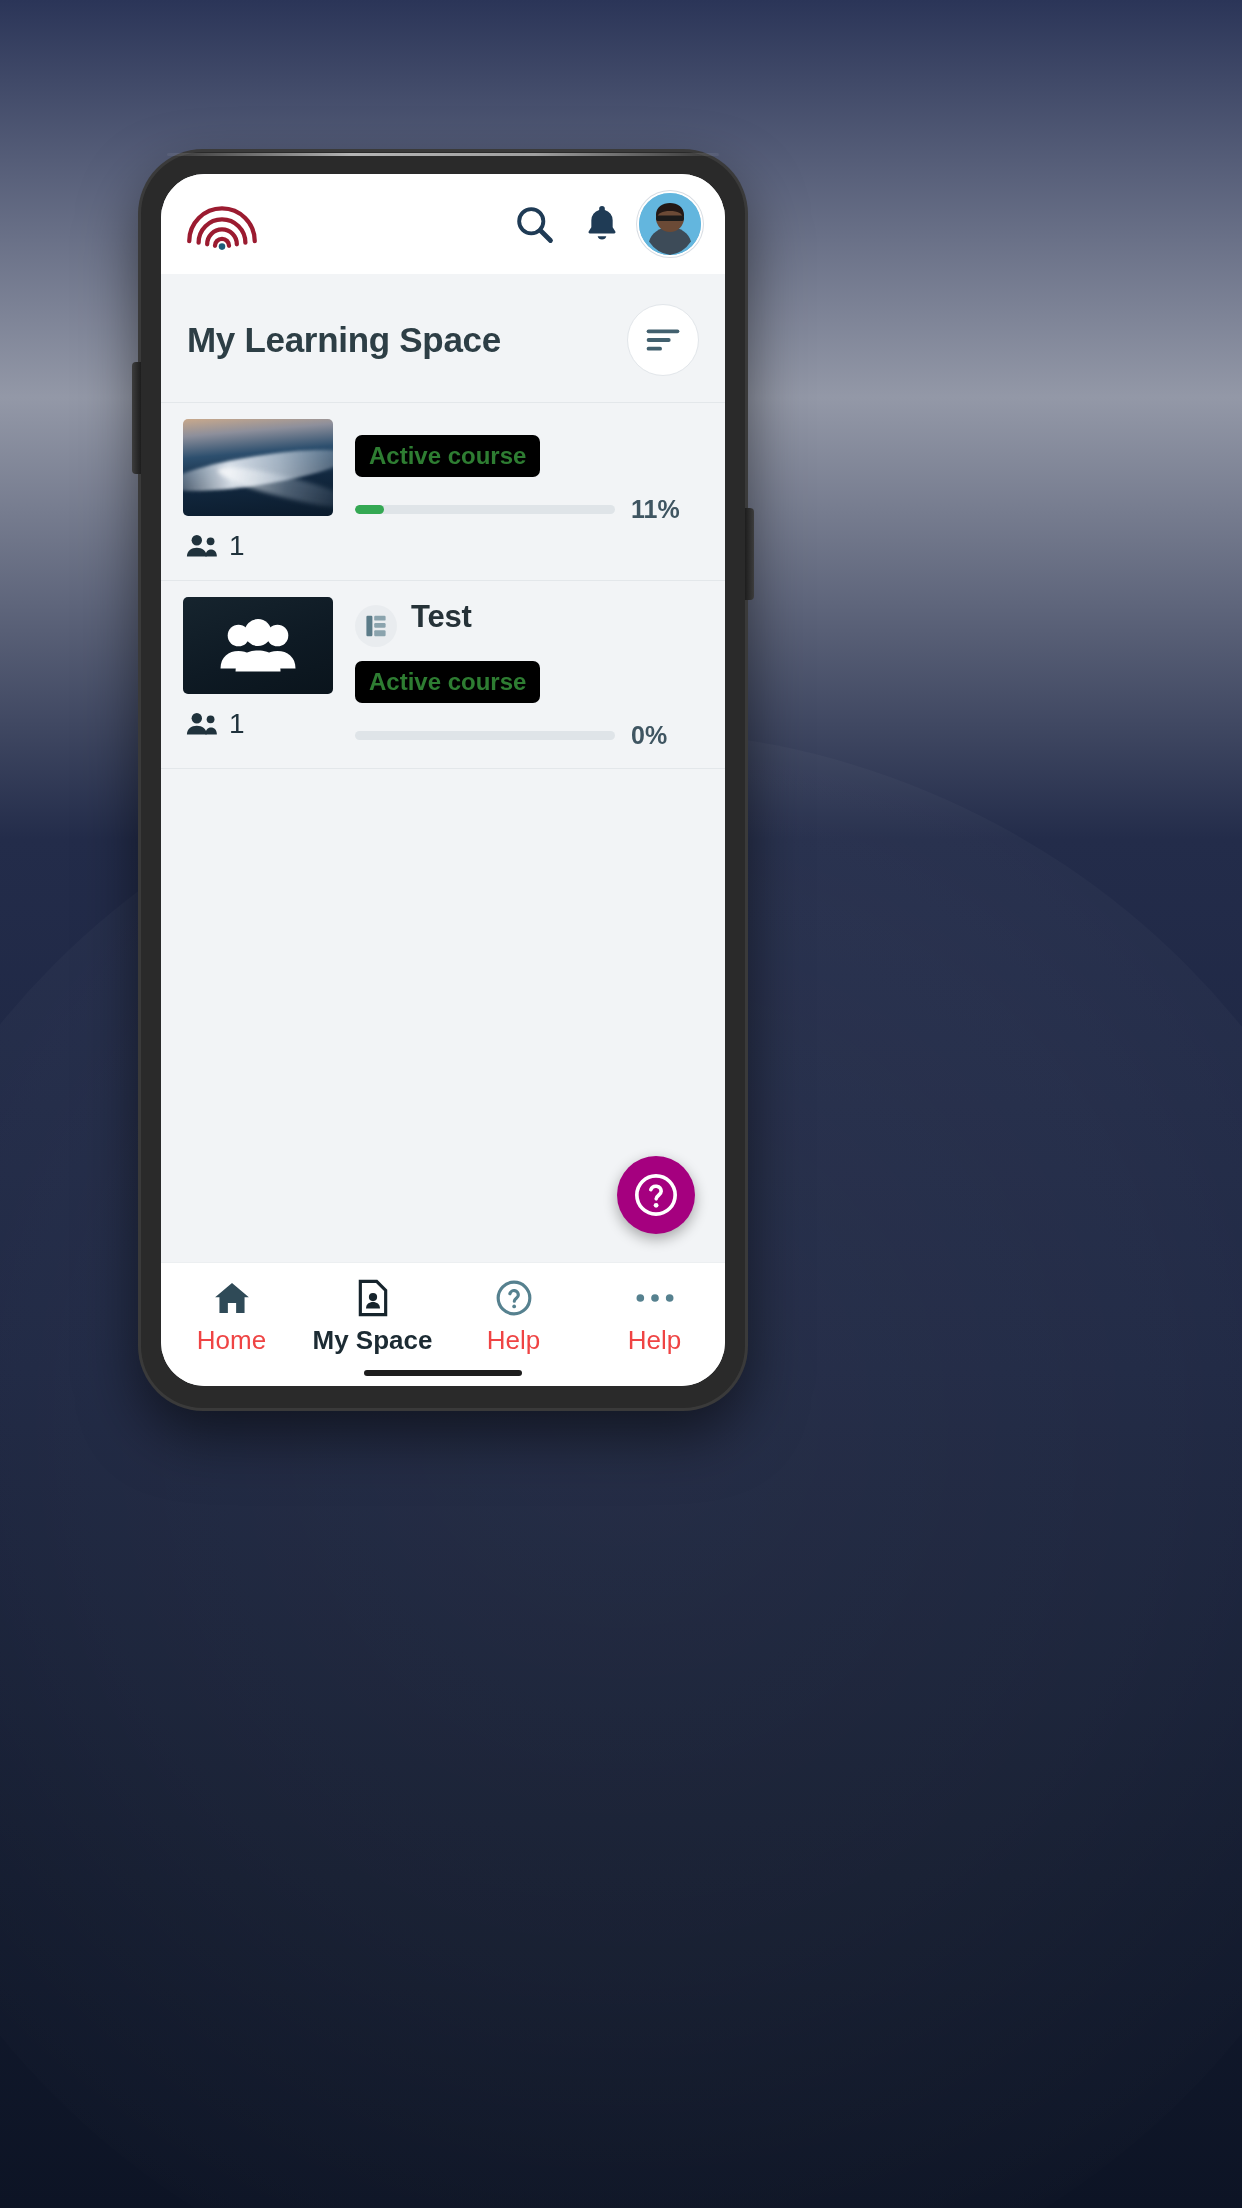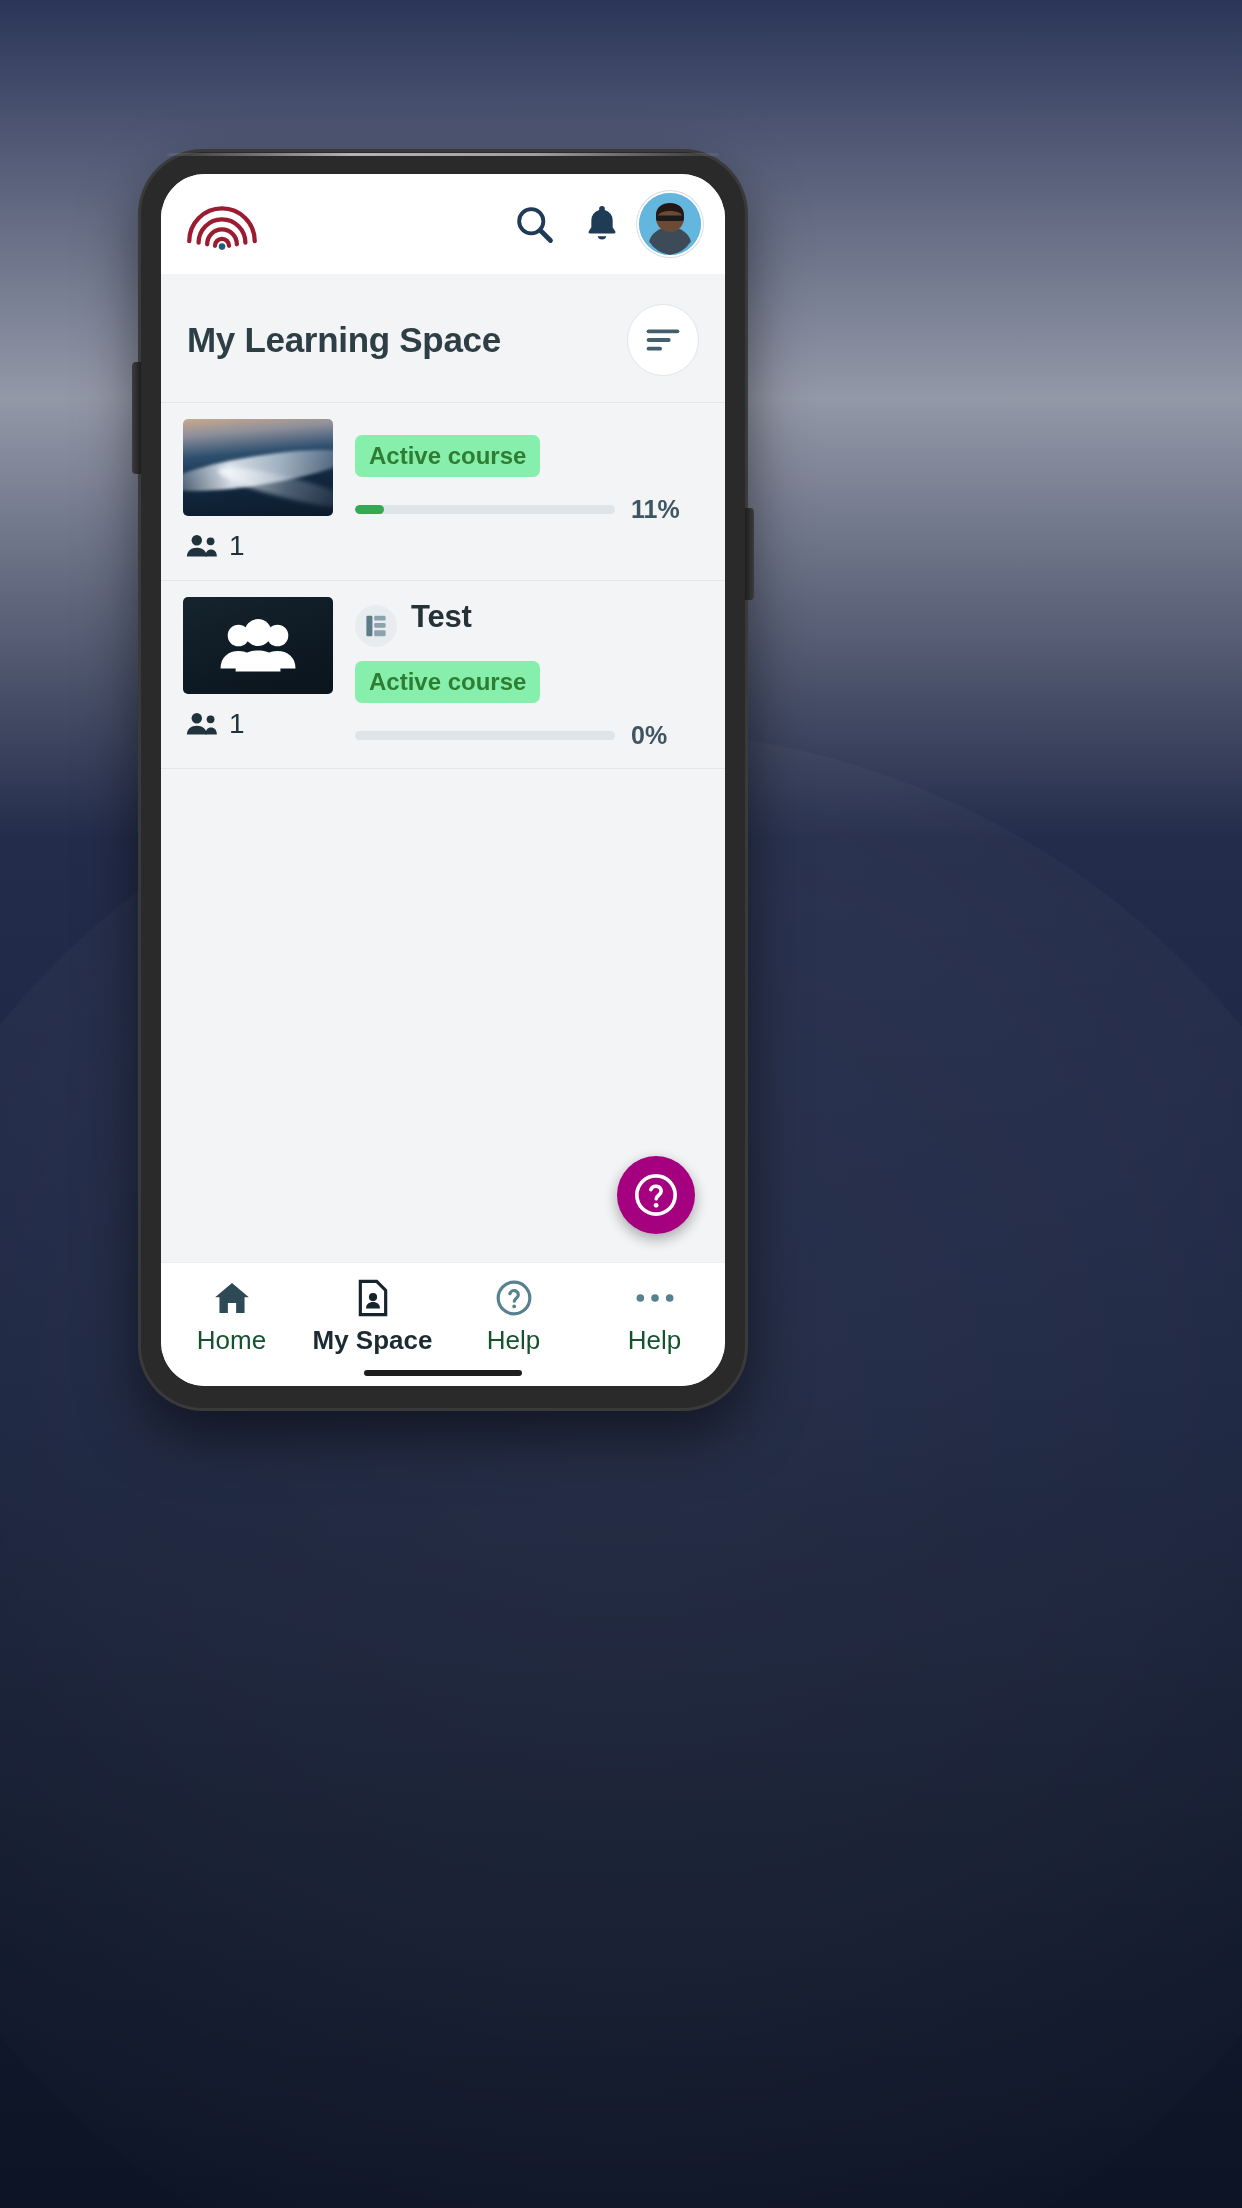--- a/index.html
+++ b/index.html
@@ -177,7 +177,7 @@
   }
   .badge {
     display: inline-block; margin-top: 14px;
-    background: #86efac; color: #2e7d32;
+    background: #000000; color: #2e7d32;
     font-size: 24px; font-weight: 700;
     padding: 7px 14px; border-radius: 7px;
   }

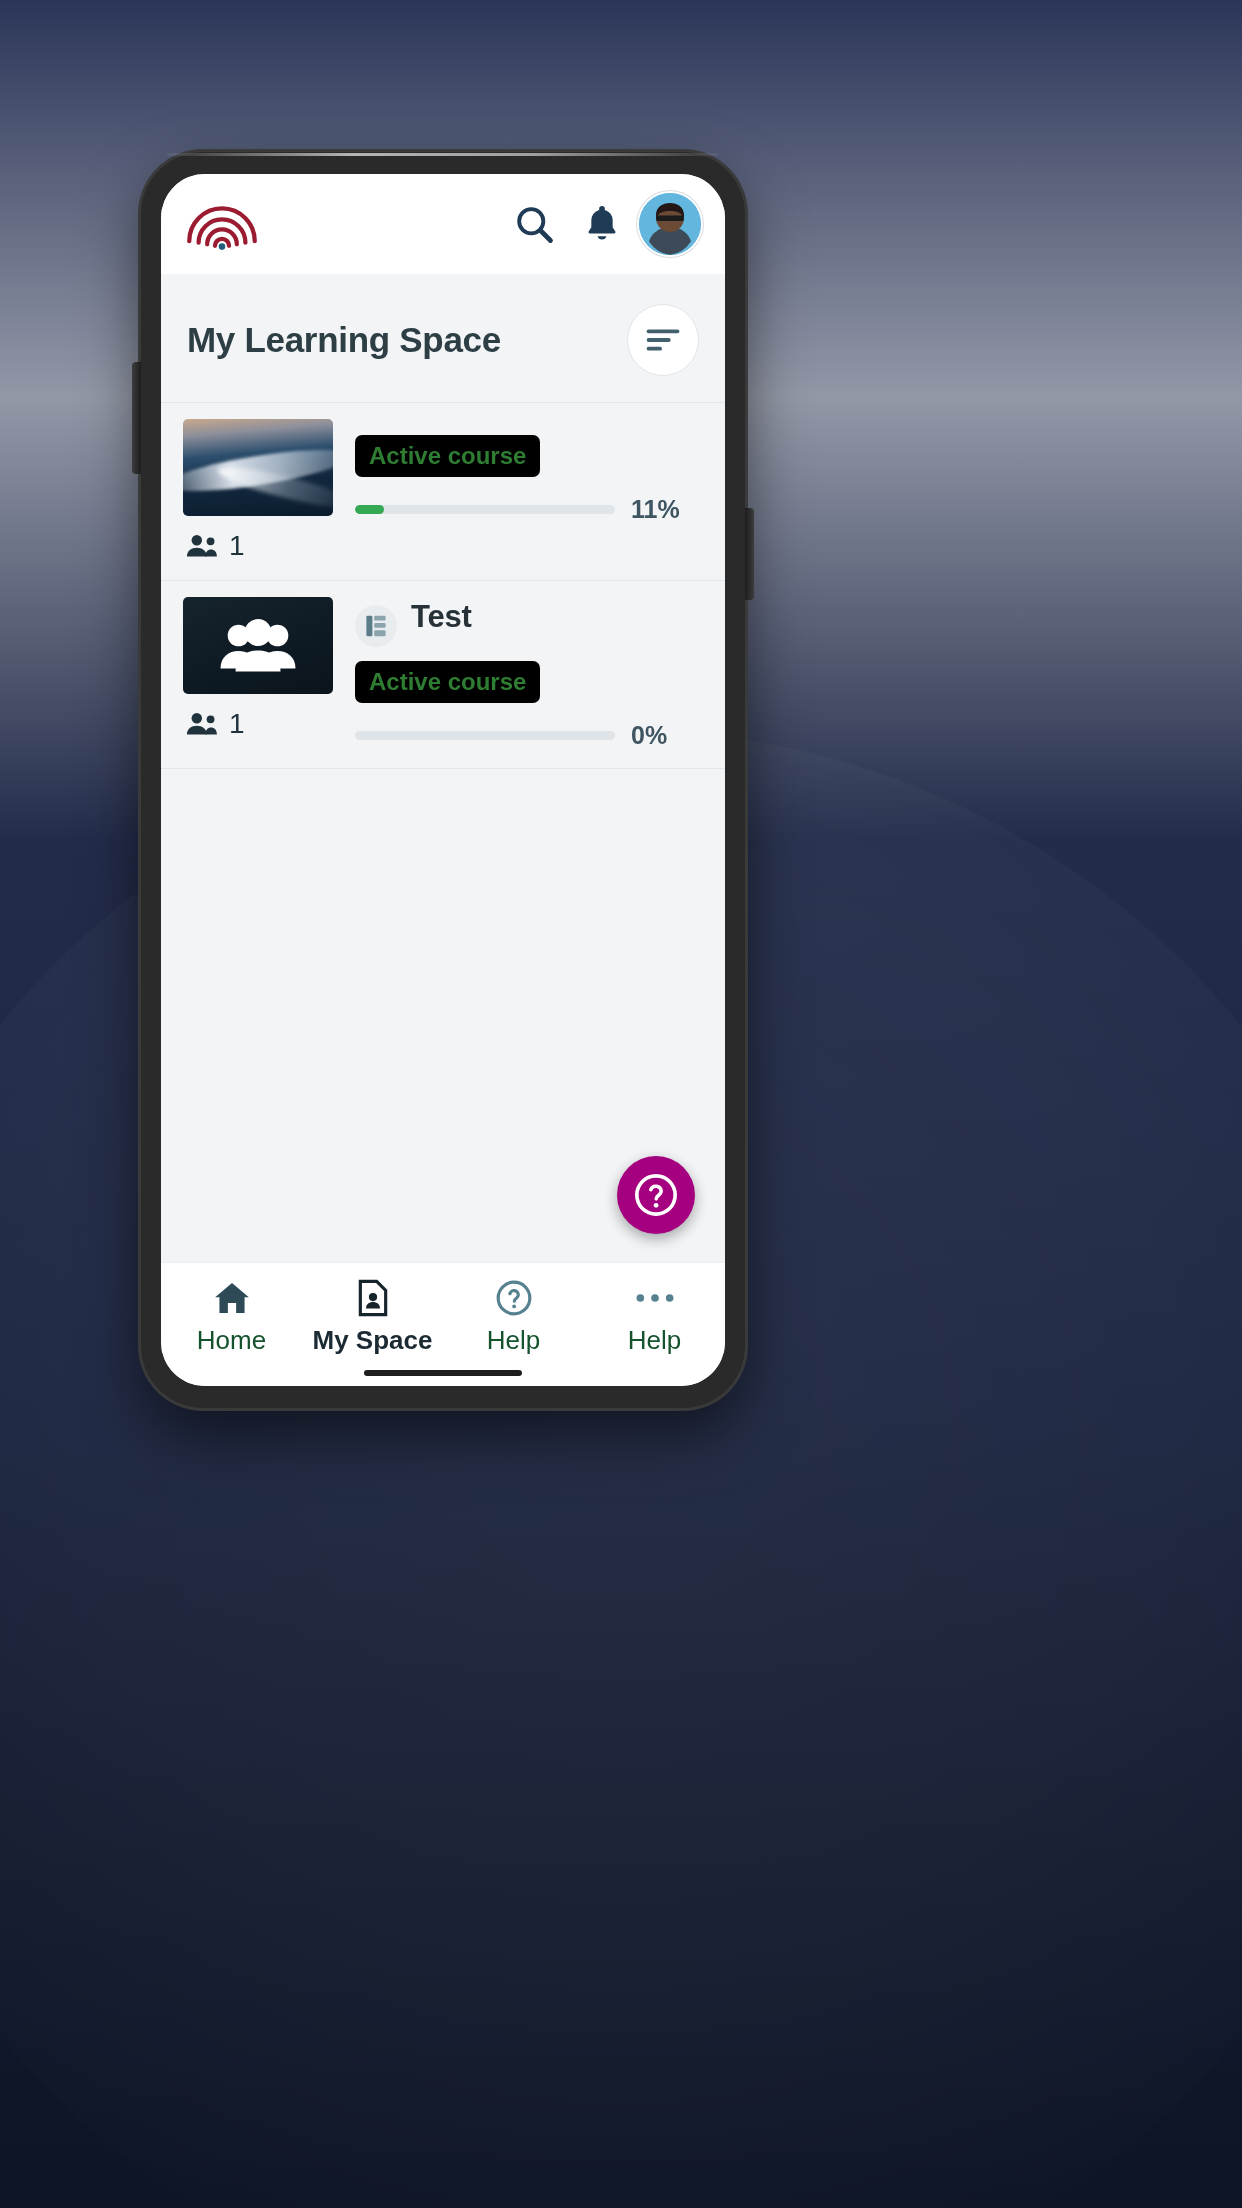--- a/index.html
+++ b/index.html
@@ -209,7 +209,7 @@
     flex: 1 1 0; display: flex; flex-direction: column;
     align-items: center; gap: 8px;
   }
-  .nav-label { font-size: 26px; color: #14532d; }
+  .nav-label { font-size: 26px; color: #ef4444; }
   .nav-item.active .nav-label { color: #1c2b33; font-weight: 700; }
   .homebar {
     position: absolute; left: 50%; transform: translateX(-50%);

